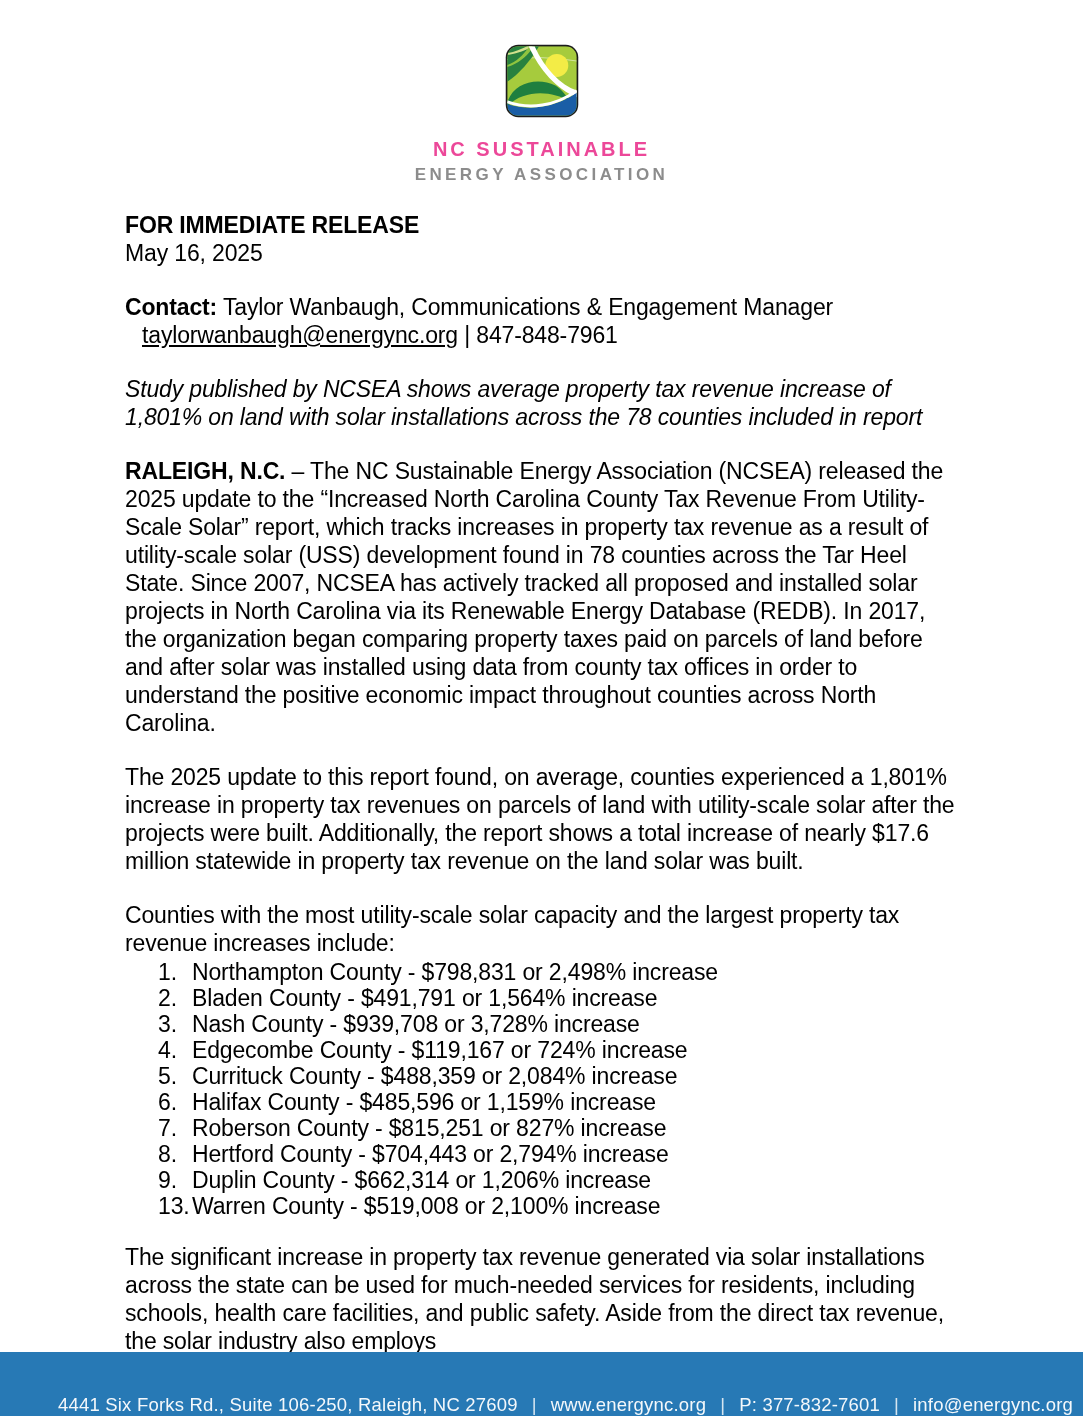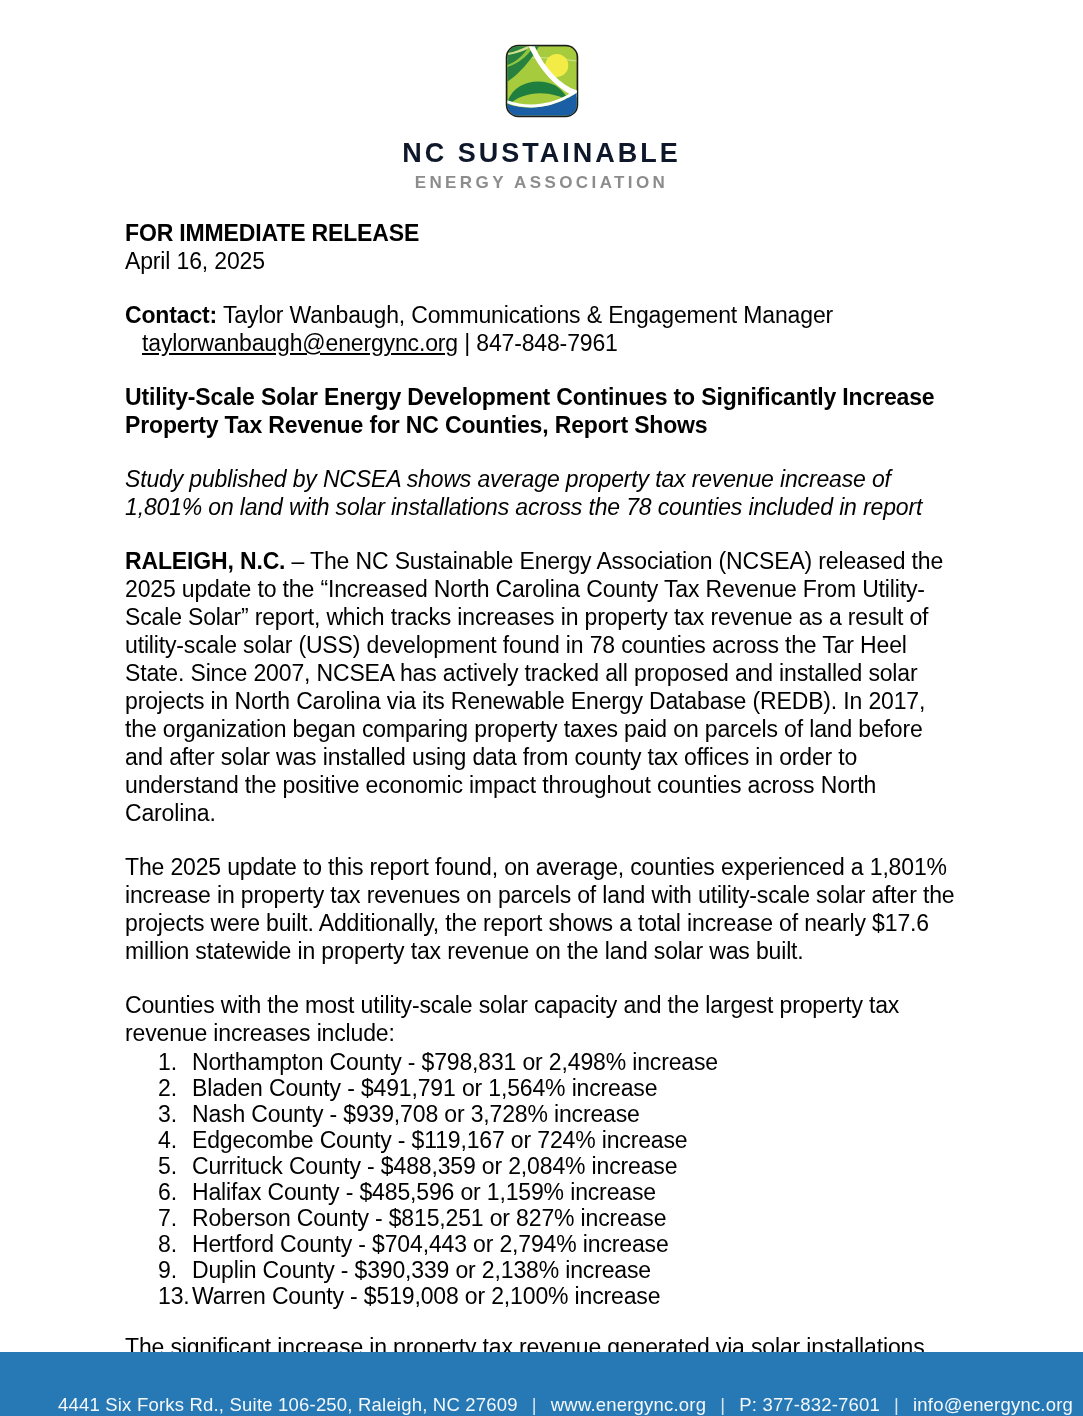--- a/index.html
+++ b/index.html
@@ -17,10 +17,10 @@
   .logo-svg { display: inline-block; }
   .org-line1 {
     margin-top: 16px;
-    font-size: 27px;
+    font-size: 20px;
     font-weight: bold;
     letter-spacing: 3px;
-    color: #0f172a;
+    color: #ec4899;
   }
   .org-line2 {
     margin-top: 4px;

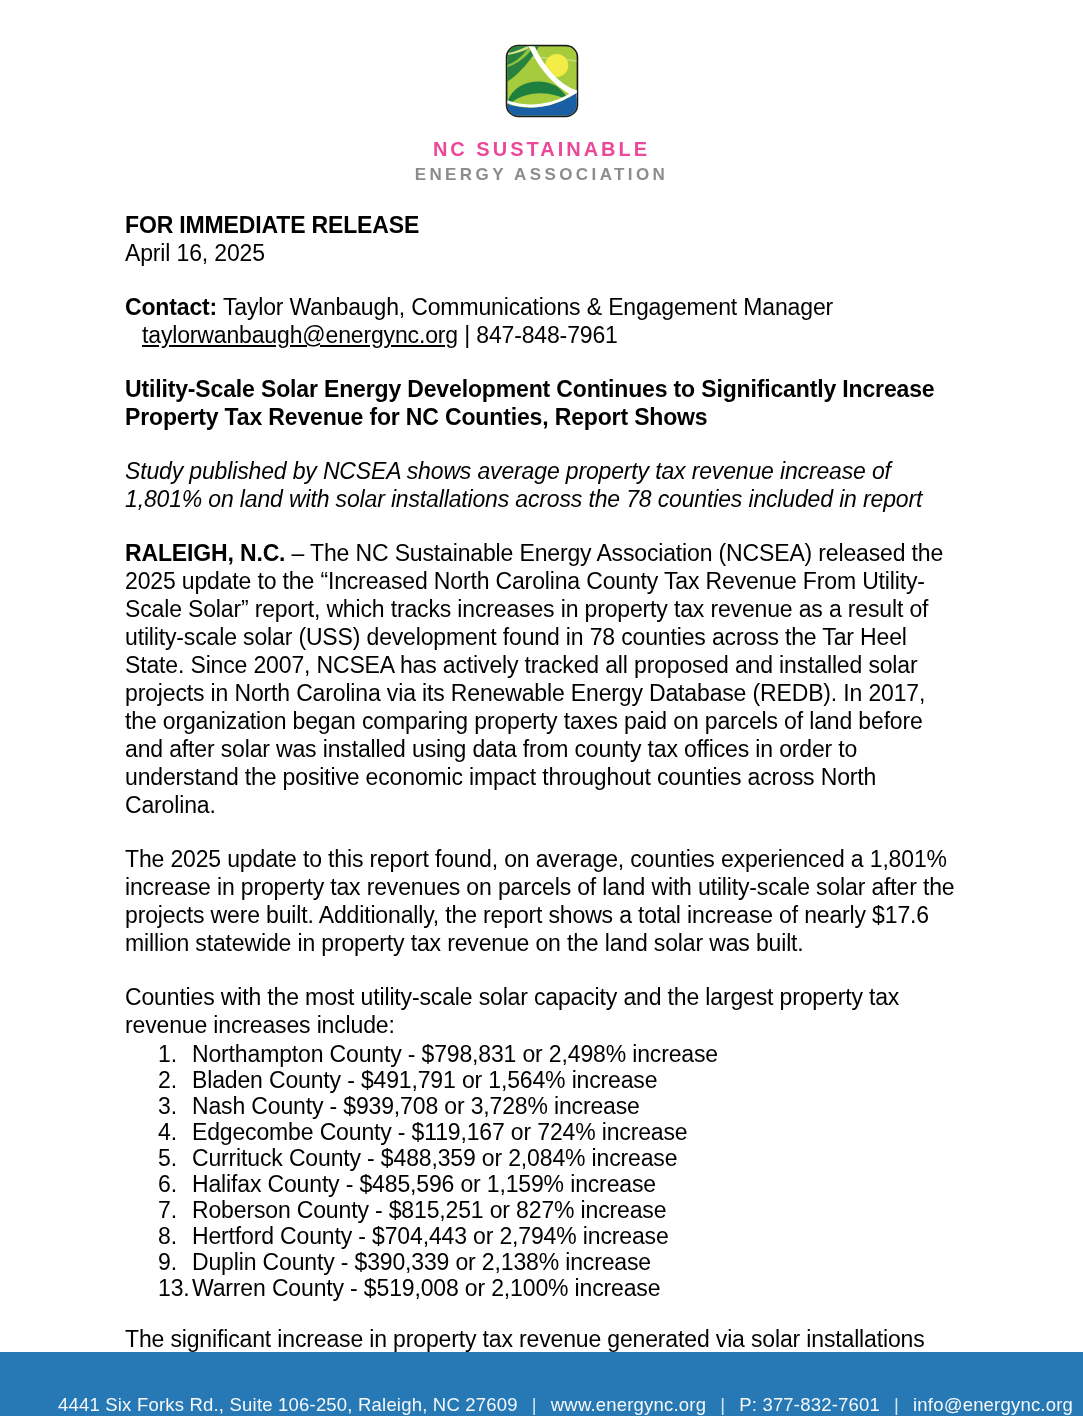--- a/index.html
+++ b/index.html
@@ -98,7 +98,7 @@
 
     <div class="block">
       <div class="bold">FOR IMMEDIATE RELEASE</div>
-      <div>April 16, 2025</div>
+      <div>May 16, 2025</div>
     </div>
 
     <div class="block">

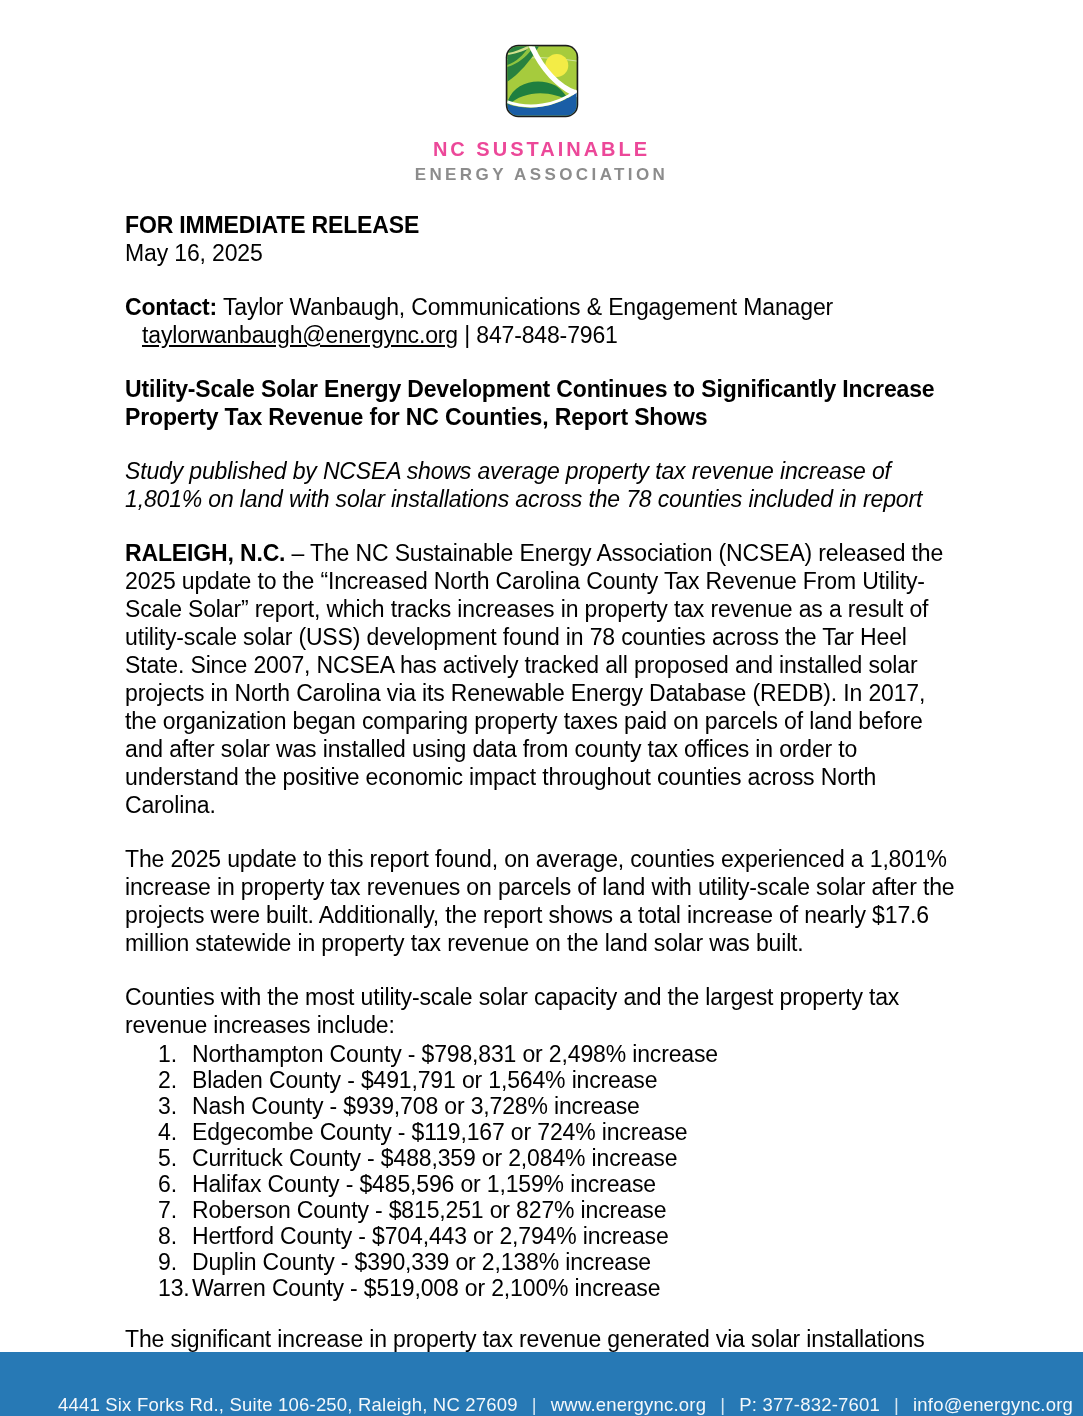--- a/index.html
+++ b/index.html
@@ -106,7 +106,6 @@
       <div><span class="email-link">taylorwanbaugh@energync.org</span><span> | </span><span>847-848-7961</span></div>
     </div>
 
-    <div class="block headline">Utility-Scale Solar Energy Development Continues to Significantly Increase Property Tax Revenue for NC Counties, Report Shows</div>
 
     <div class="block subhead">Study published by NCSEA shows average property tax revenue increase of 1,801% on land with solar installations across the 78 counties included in report</div>
 

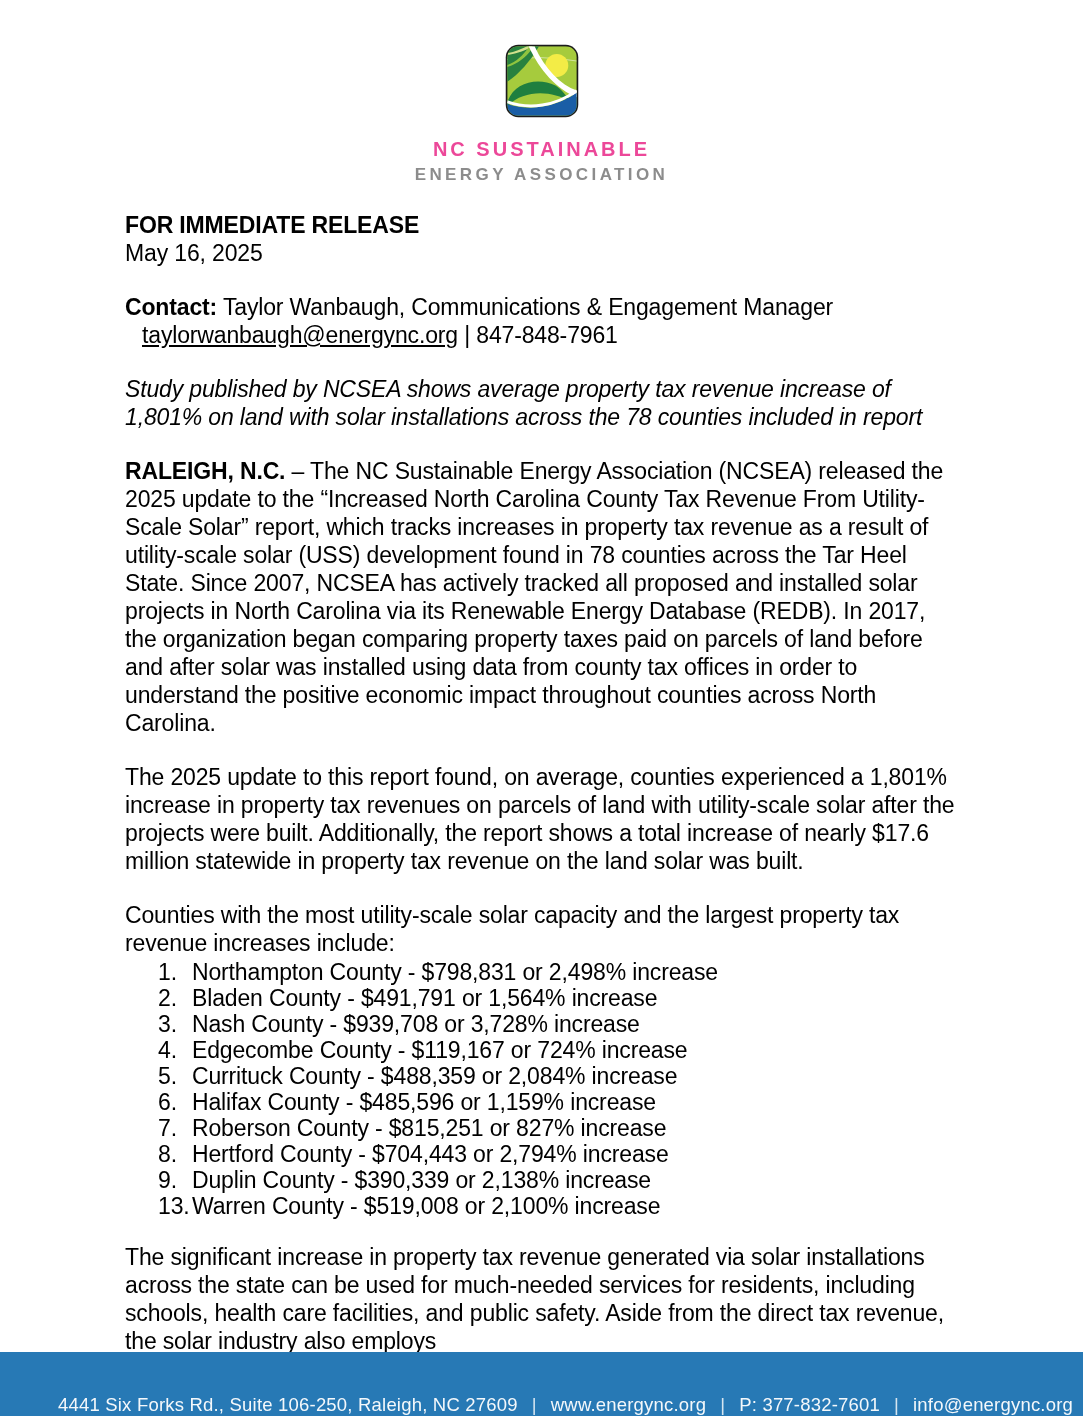--- a/index.html
+++ b/index.html
@@ -150,7 +150,7 @@
         </div>
       <div class="county-row">
           <span class="county-num">9.</span>
-          <span class="county-text">Duplin County - $390,339 or 2,138% increase</span>
+          <span class="county-text">Duplin County - $662,314 or 1,206% increase</span>
         </div>
       <div class="county-row">
           <span class="county-num">13.</span>

